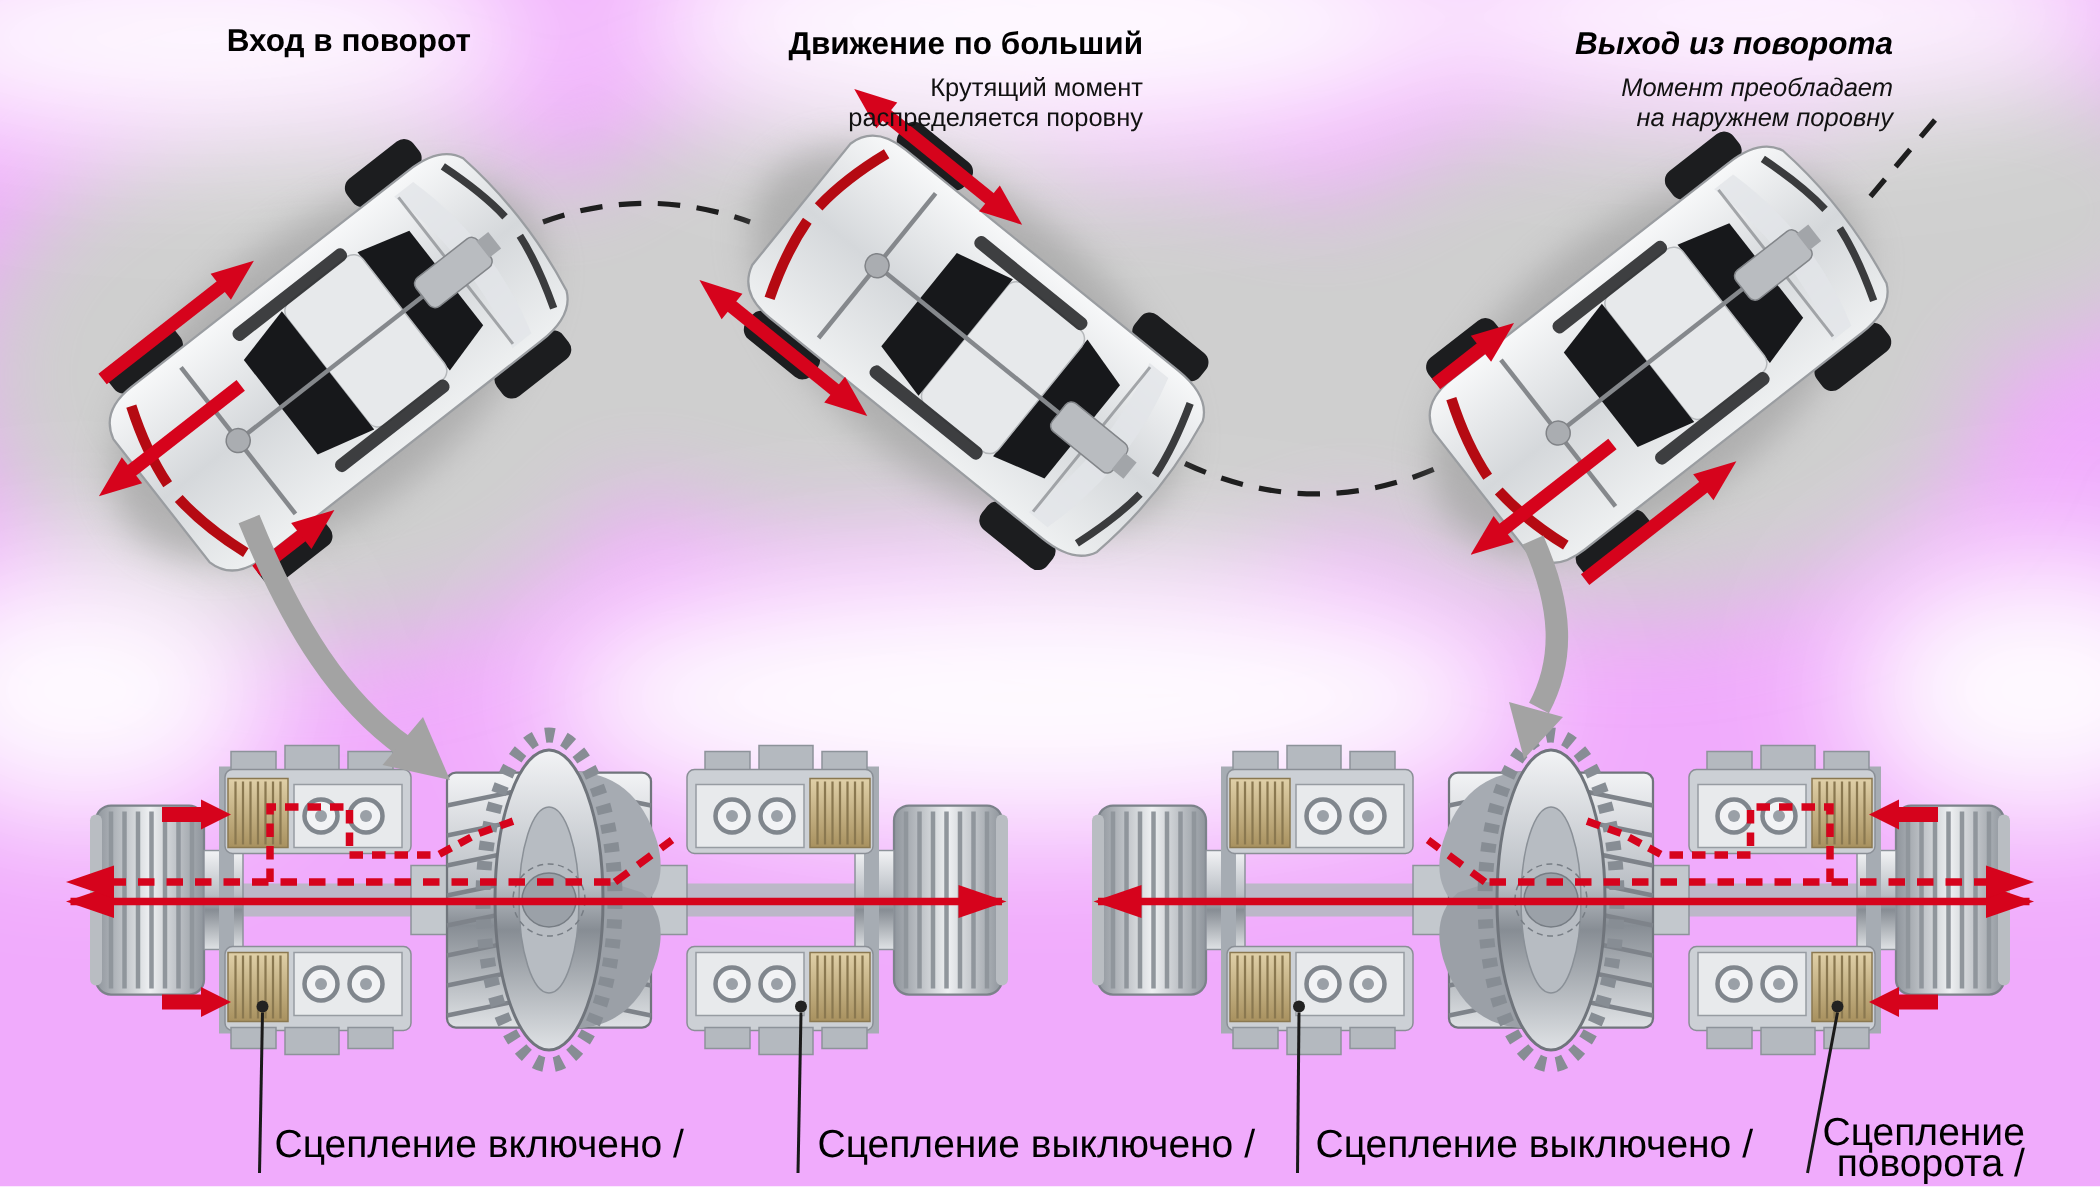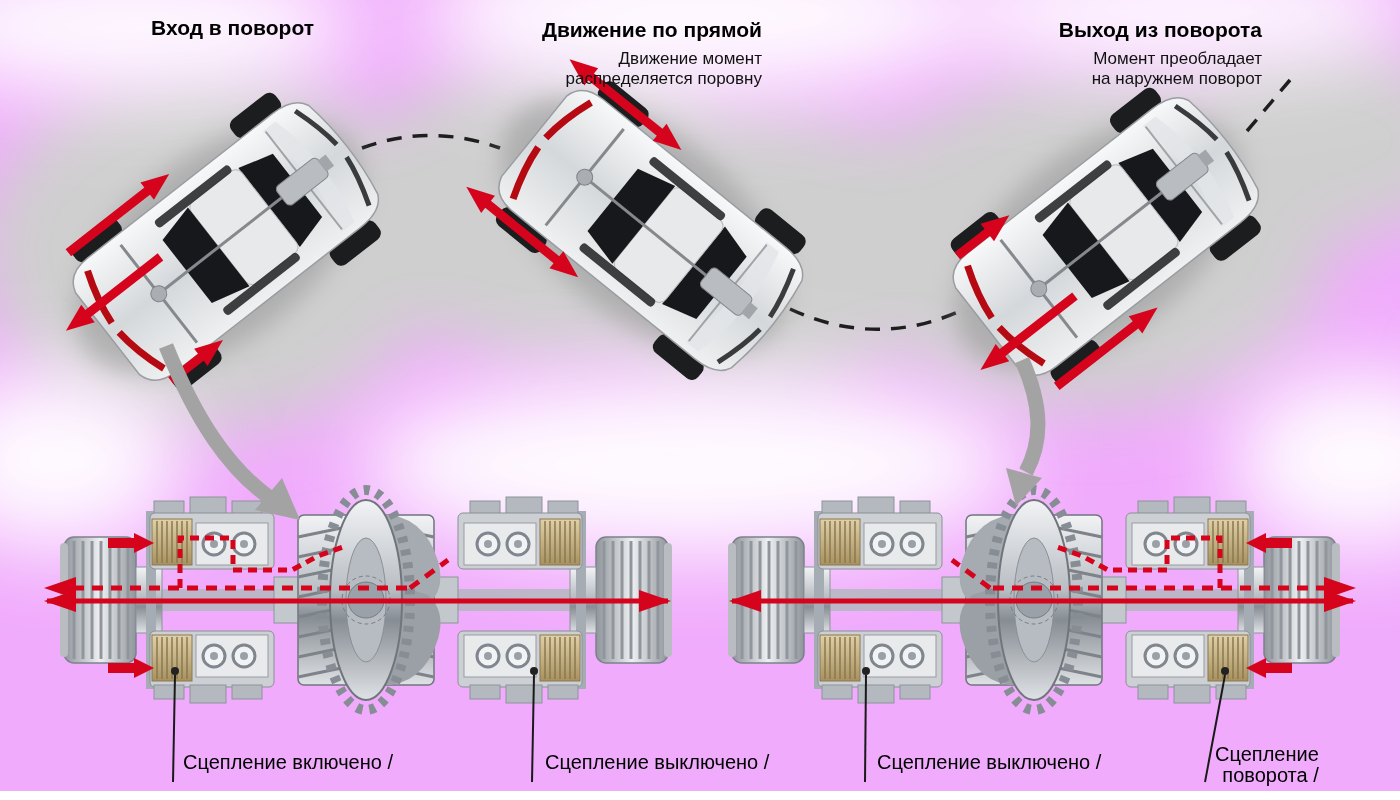--- a/index.html
+++ b/index.html
@@ -272,7 +272,7 @@
     <h3>Вход в поворот</h3>
   </div>
   <div class="caption" style="left:512px;top:18px;">
-    <h3>Движение по прямой</h3>
+    <h3>Движение по больший</h3>
     <p>Движение момент
 распределяется поровну</p>
   </div>

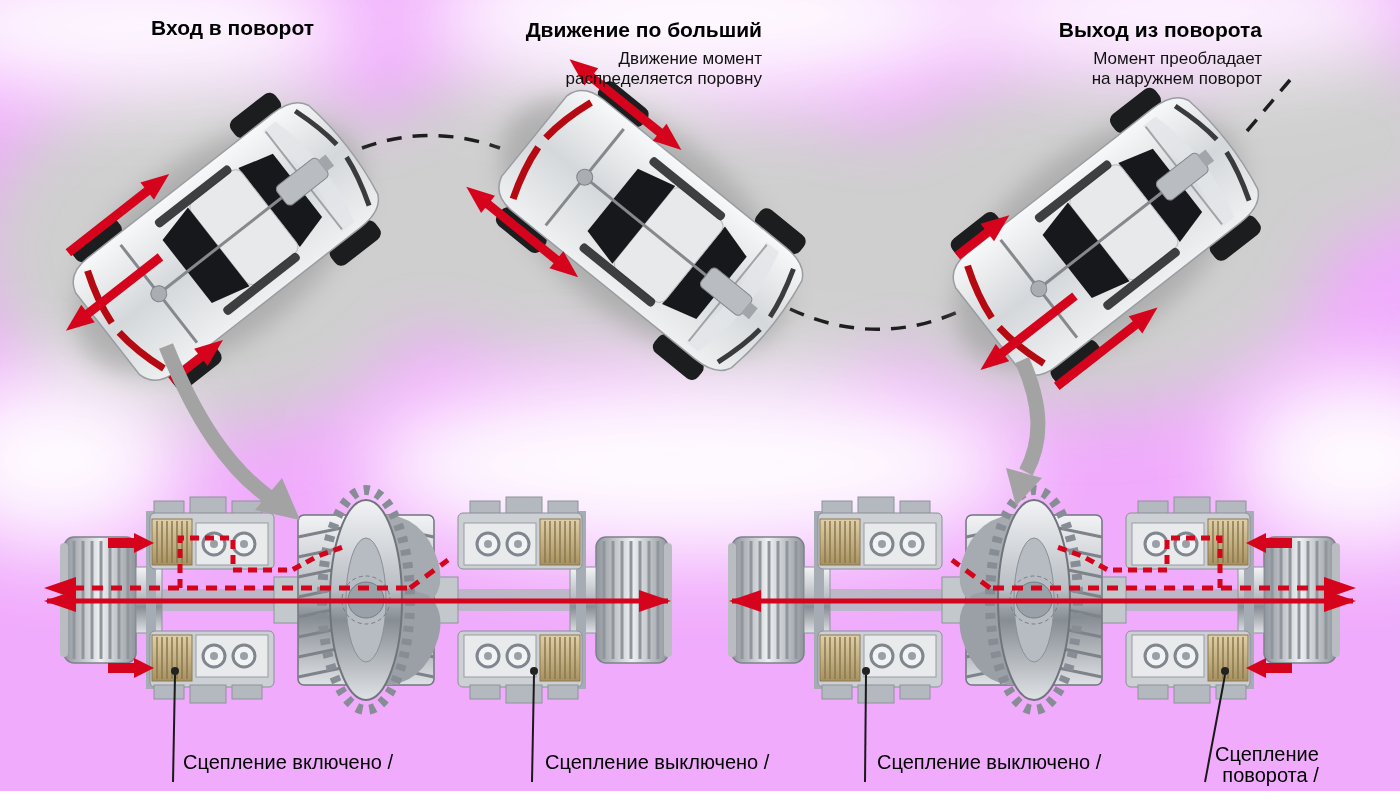--- a/index.html
+++ b/index.html
@@ -276,7 +276,7 @@
     <p>Движение момент
 распределяется поровну</p>
   </div>
-  <div class="caption" style="left:1012px;top:18px;">
+  <div class="caption" style="left:1012px;top:18px;font-style:italic;">
     <h3>Выход из поворота</h3>
     <p>Момент преобладает
 на наружнем поворот</p>

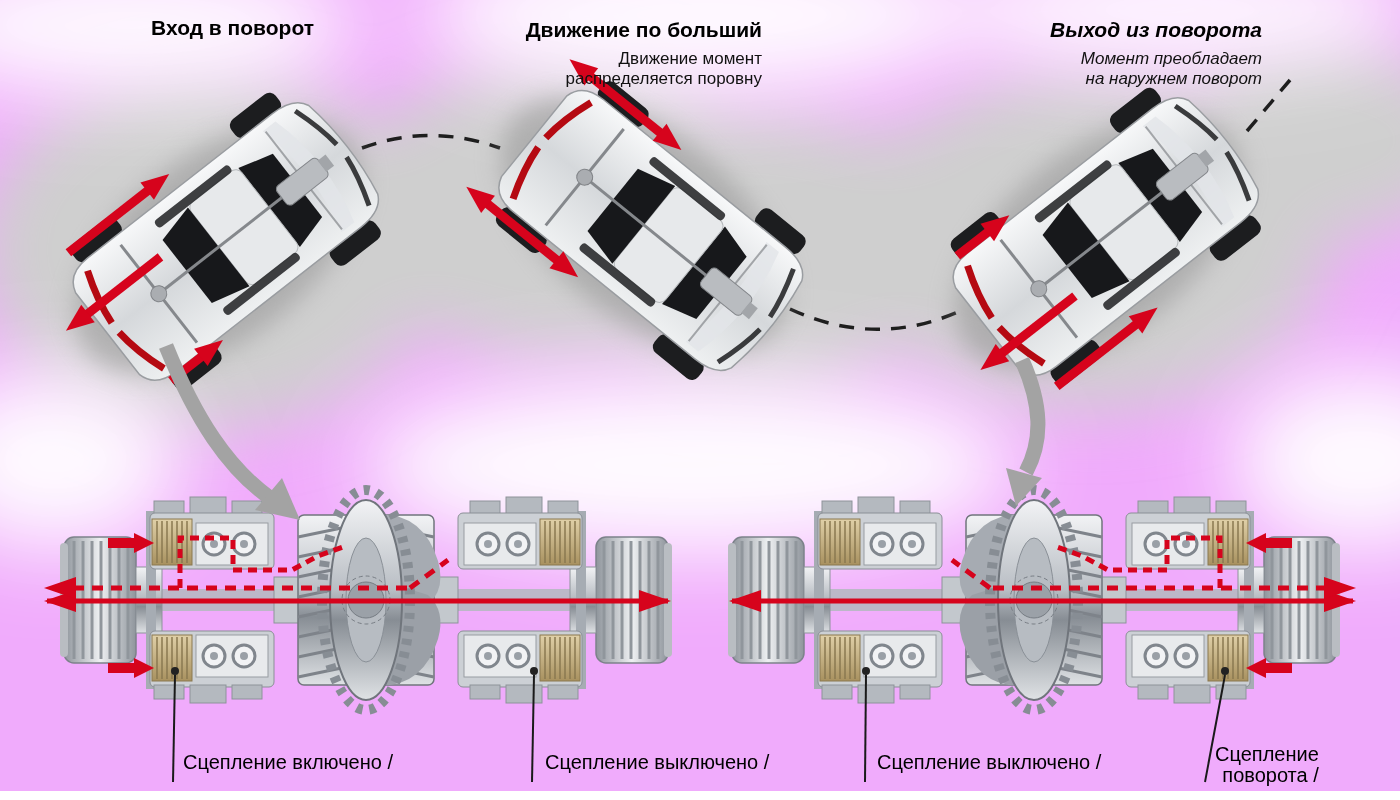--- a/index.html
+++ b/index.html
@@ -273,7 +273,7 @@
   </div>
   <div class="caption" style="left:512px;top:18px;">
     <h3>Движение по больший</h3>
-    <p>Движение момент
+    <p>Крутящий момент
 распределяется поровну</p>
   </div>
   <div class="caption" style="left:1012px;top:18px;font-style:italic;">

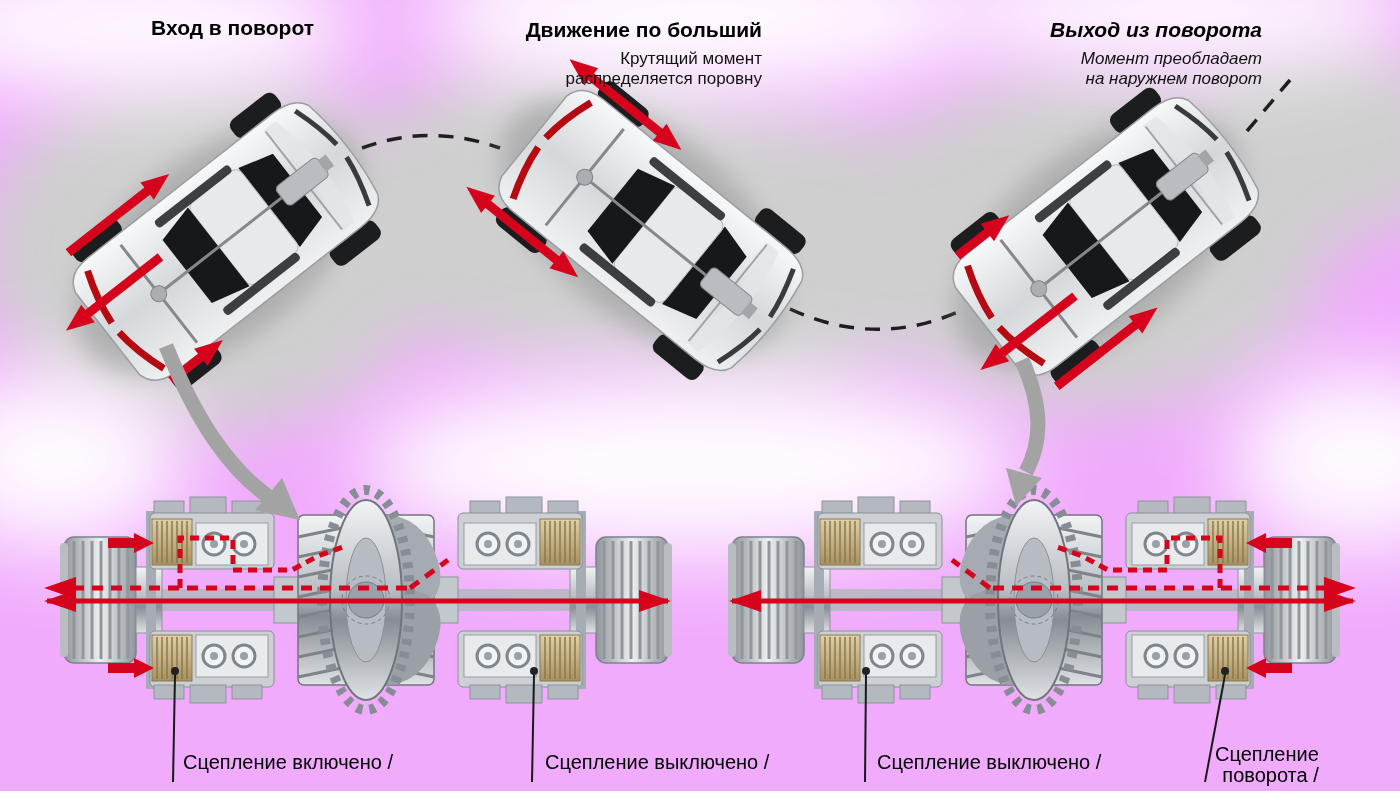--- a/index.html
+++ b/index.html
@@ -279,7 +279,7 @@
   <div class="caption" style="left:1012px;top:18px;font-style:italic;">
     <h3>Выход из поворота</h3>
     <p>Момент преобладает
-на наружнем поворот</p>
+на наружнем поровну</p>
   </div>
 
   <div class="clutch-label" style="left:183px;top:752px;">Сцепление включено /</div>

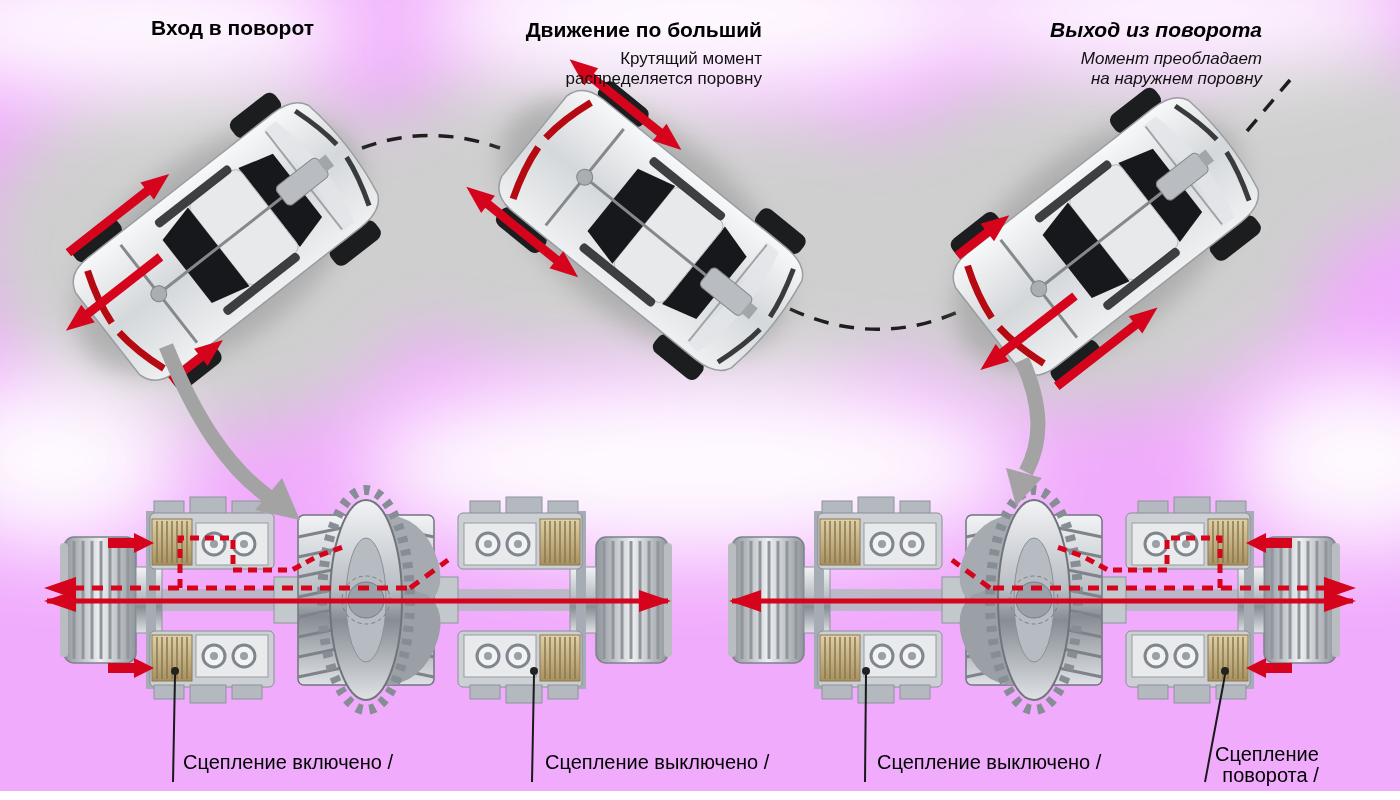--- a/index.html
+++ b/index.html
@@ -9,7 +9,7 @@
   .caption{position:absolute;width:250px;}
   .caption h3{margin:0 0 7px 0;font-size:21px;line-height:24px;font-weight:bold;color:#000;}
   .caption p{margin:0;font-size:17px;line-height:20px;color:#111;white-space:pre-line;}
-  .clutch-label{position:absolute;font-size:20px;line-height:21px;color:#000;white-space:pre-line;}
+  .clutch-label{position:absolute;font-size:26px;line-height:21px;color:#000;white-space:pre-line;}
 </style>
 </head>
 <body>

